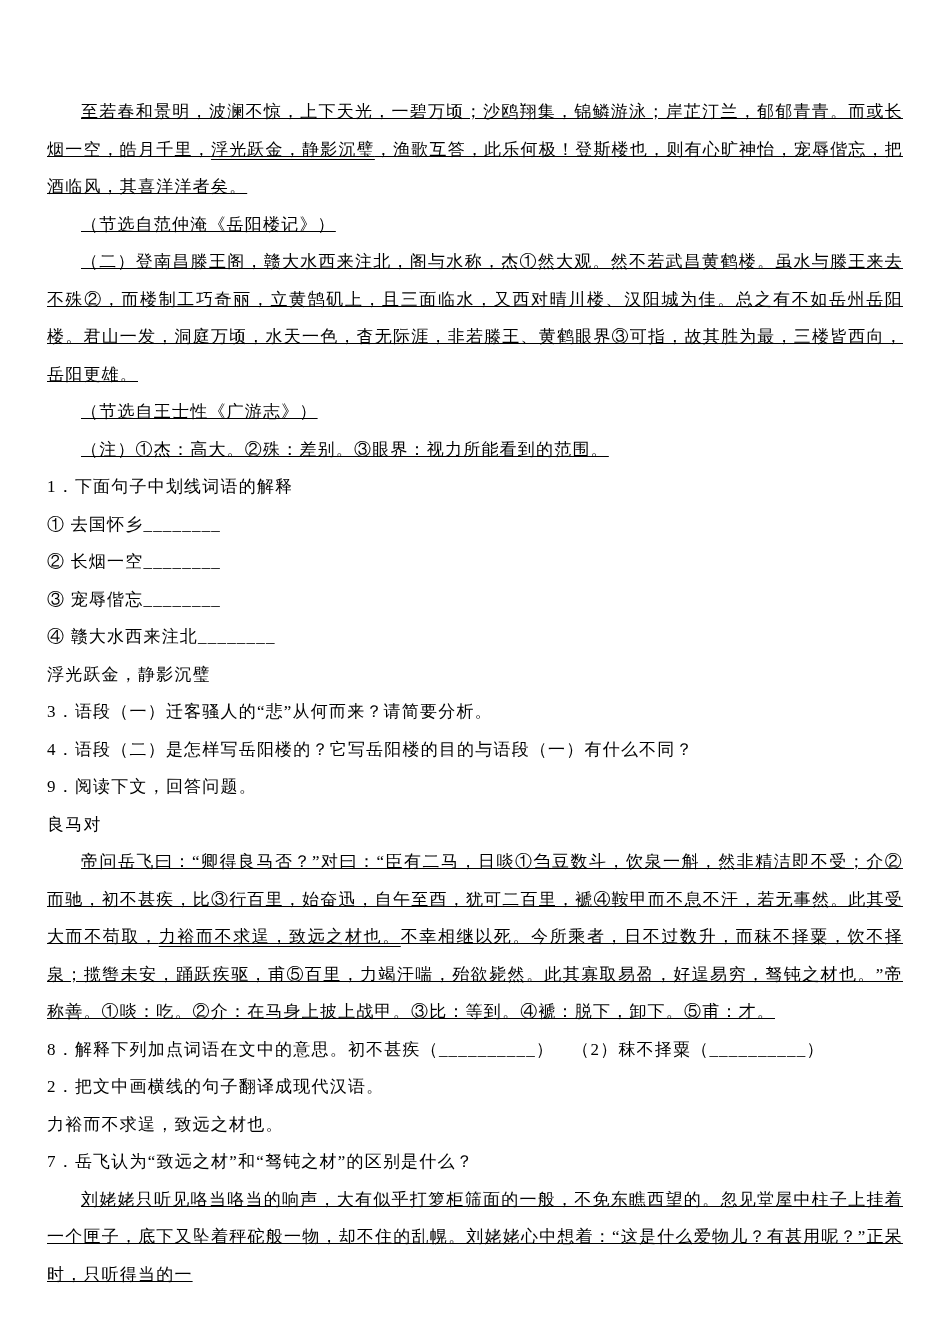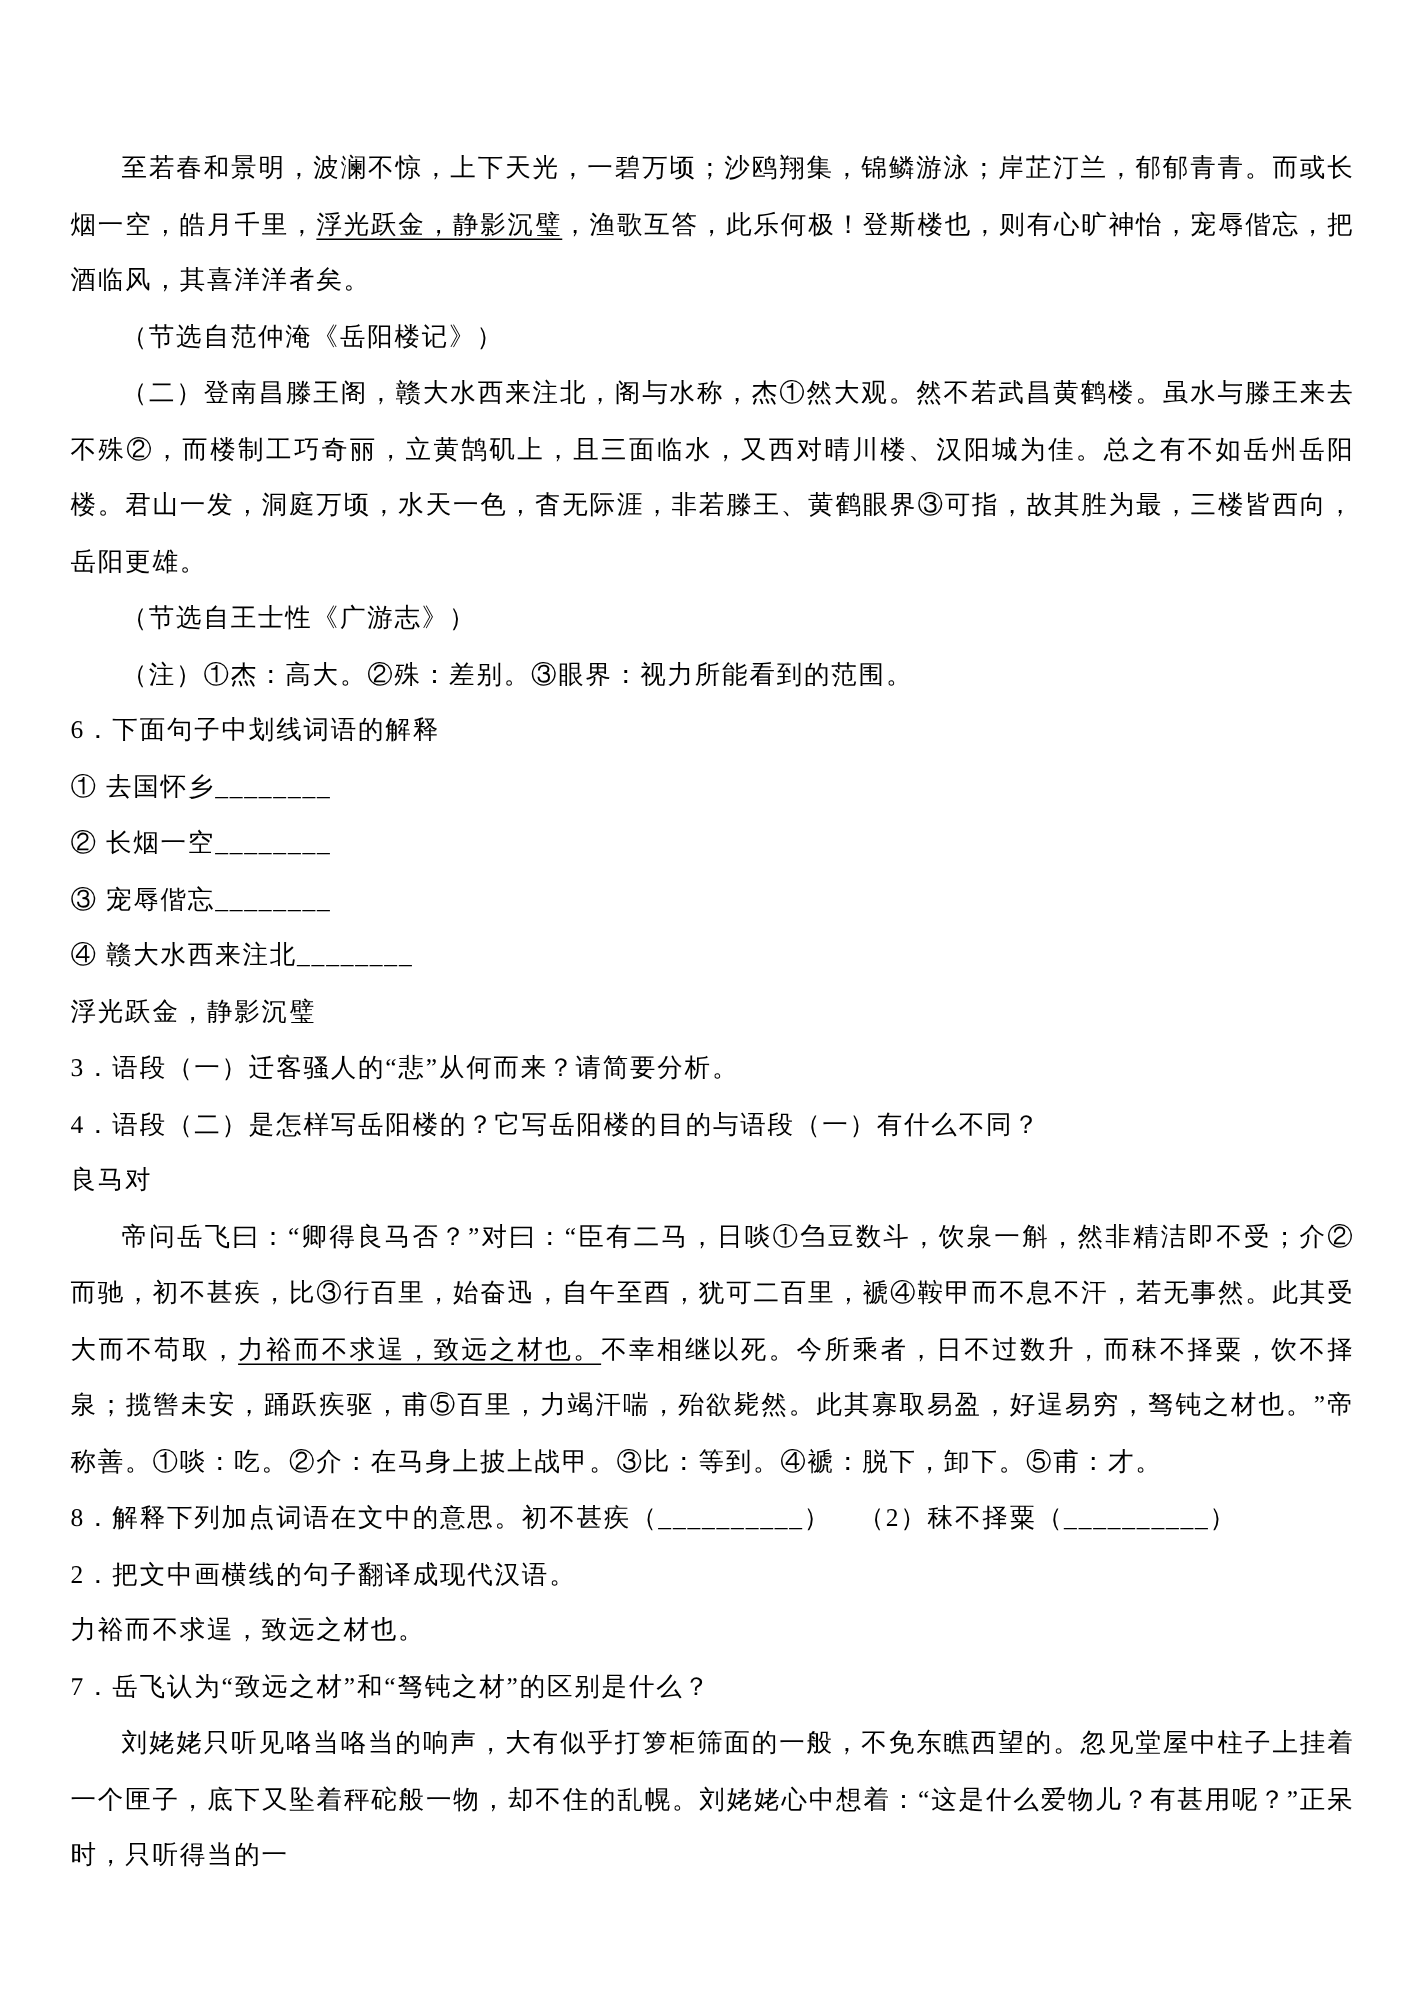--- a/index.html
+++ b/index.html
@@ -37,6 +37,7 @@
   }
   .para.indent {
     text-indent: 2em;
+    text-decoration: underline;
   }
   .seg {
     text-decoration: none;

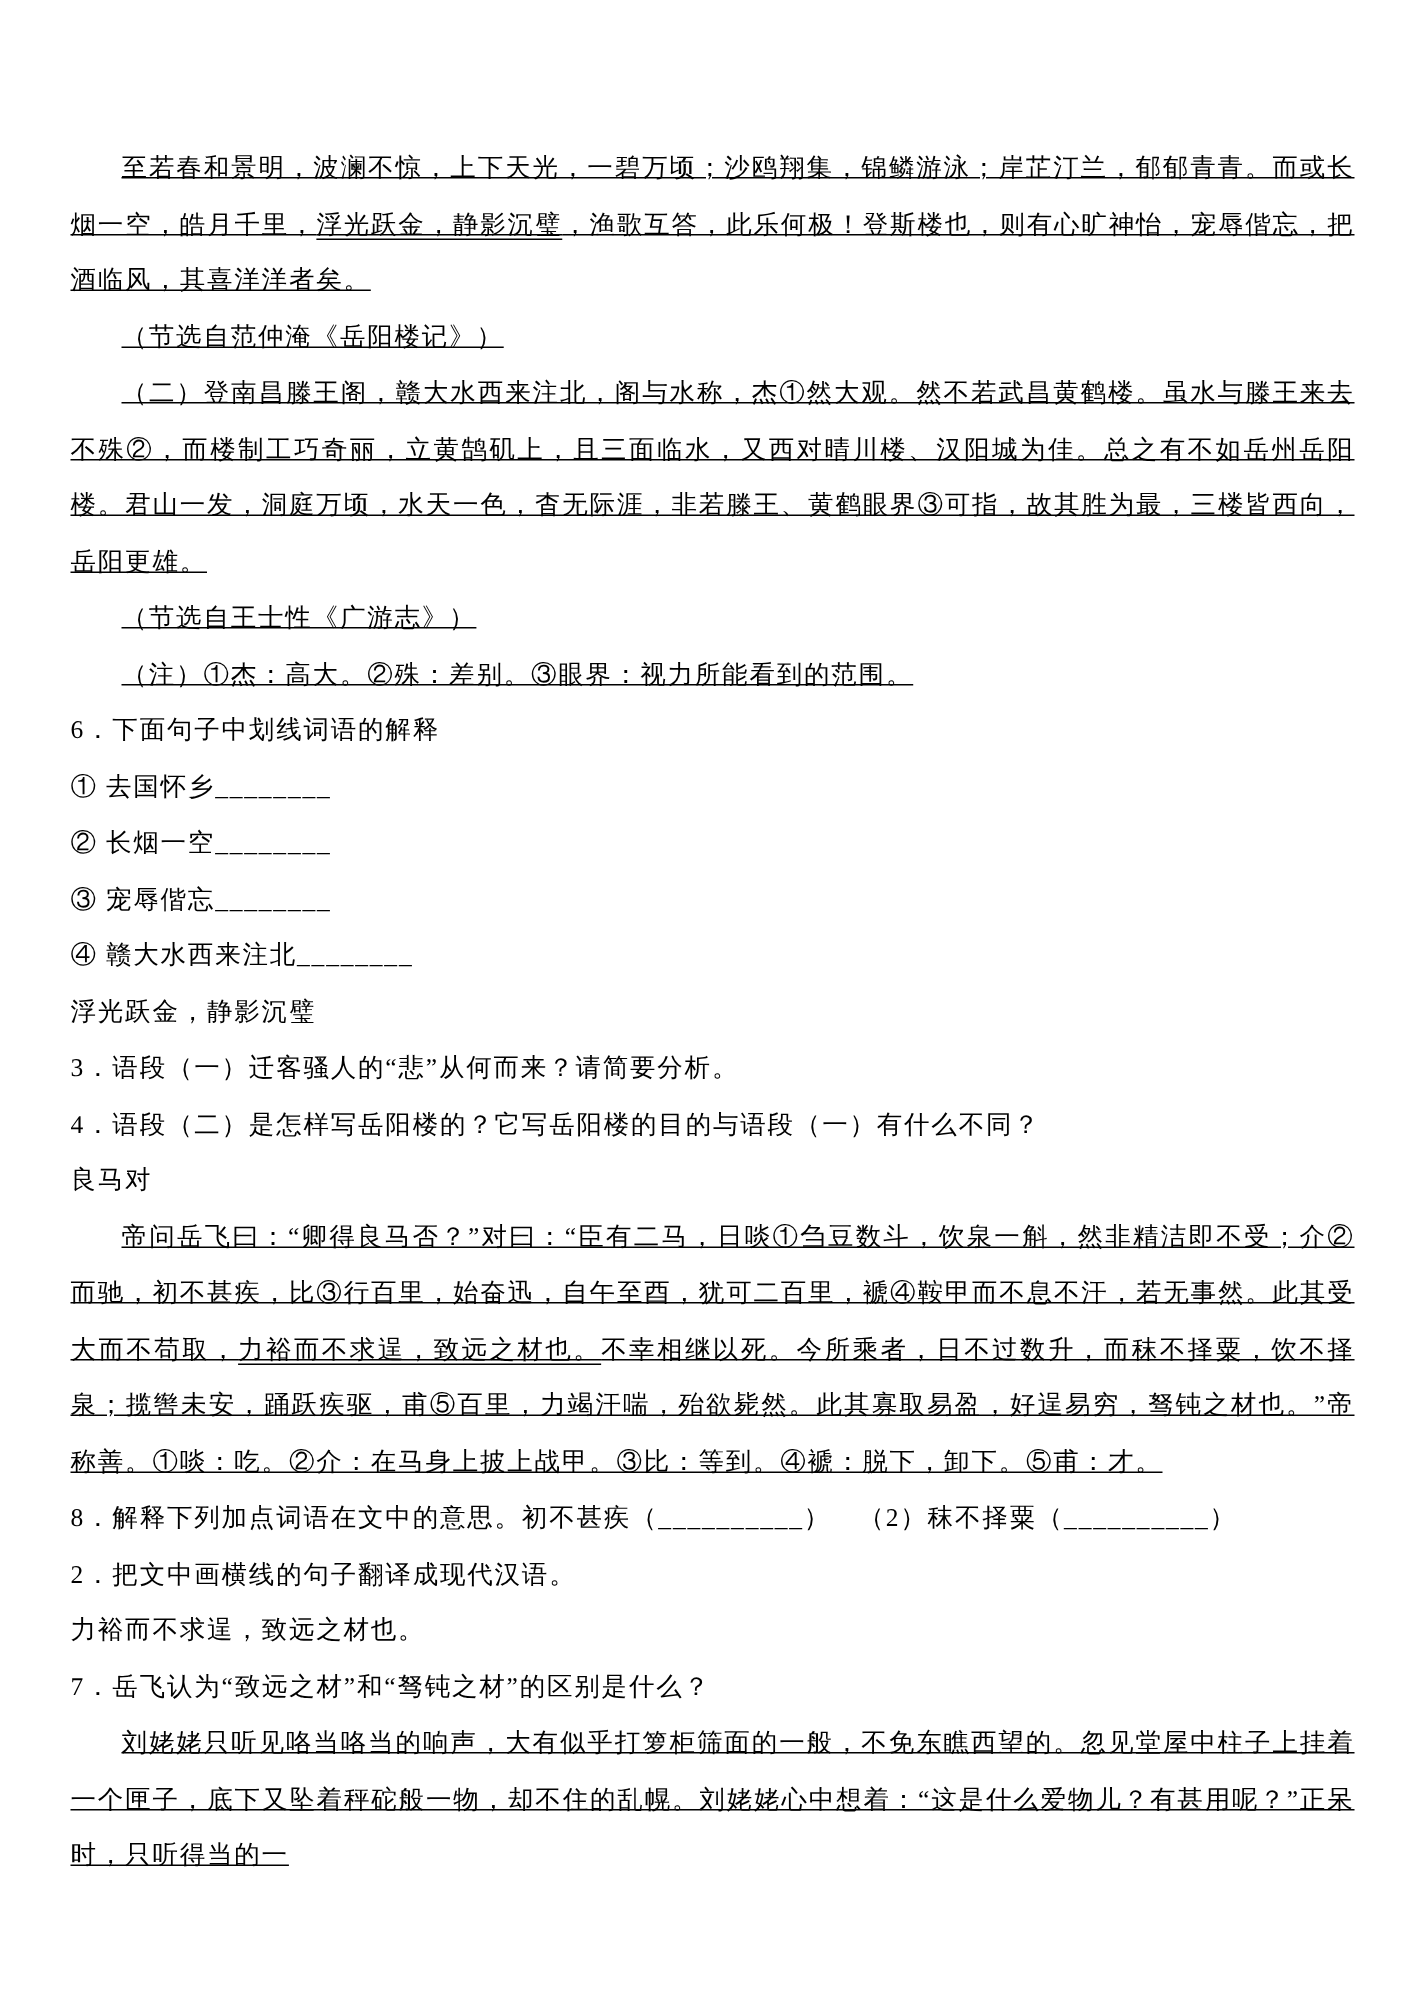--- a/index.html
+++ b/index.html
@@ -58,7 +58,7 @@
       <p class="para indent"><span class="seg">（二）登南昌滕王阁，赣大水西来注北，阁与水称，杰①然大观。然不若武昌黄鹤楼。虽水与滕王来去不殊②，而楼制工巧奇丽，立黄鹄矶上，且三面临水，又西对晴川楼、汉阳城为佳。总之有不如岳州岳阳楼。君山一发，洞庭万顷，水天一色，杳无际涯，非若滕王、黄鹤眼界③可指，故其胜为最，三楼皆西向，岳阳更雄。</span></p>
       <p class="para indent"><span class="seg">（节选自王士性《广游志》）</span></p>
       <p class="para indent"><span class="seg">（注）①杰：高大。②殊：差别。③眼界：视力所能看到的范围。</span></p>
-      <p class="para"><span class="seg">6．下面句子中划线词语的解释</span></p>
+      <p class="para"><span class="seg">1．下面句子中划线词语的解释</span></p>
       <p class="para"><span class="seg">① 去国怀乡________</span></p>
       <p class="para"><span class="seg">② 长烟一空________</span></p>
       <p class="para"><span class="seg">③ 宠辱偕忘________</span></p>

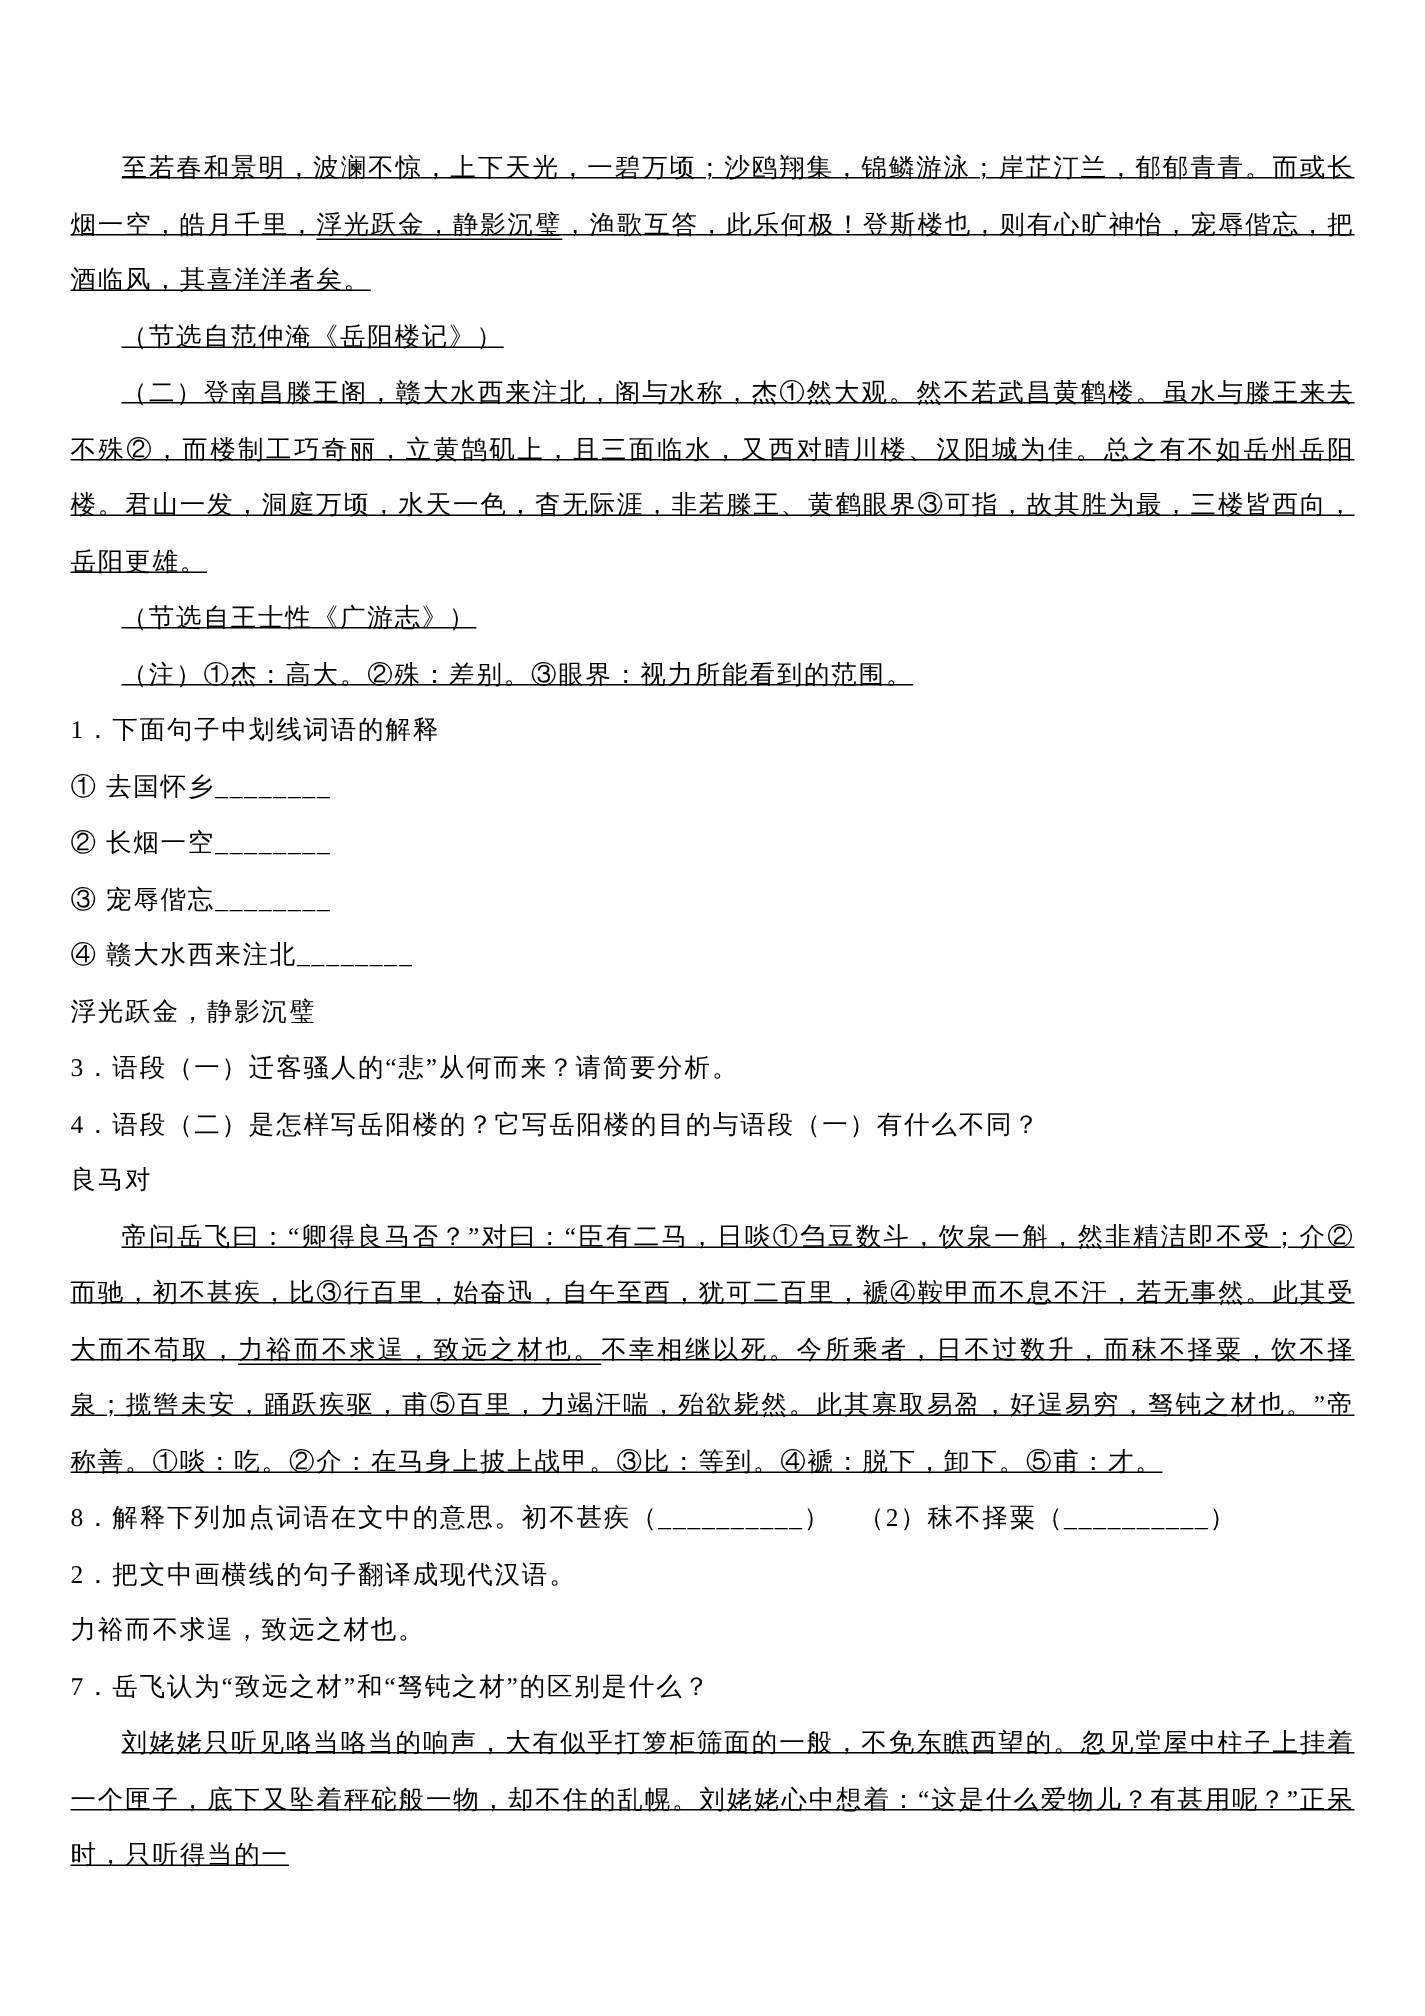--- a/index.html
+++ b/index.html
@@ -66,6 +66,7 @@
       <p class="para"><span class="seg">浮光跃金，静影沉璧</span></p>
       <p class="para"><span class="seg">3．语段（一）迁客骚人的“悲”从何而来？请简要分析。</span></p>
       <p class="para"><span class="seg">4．语段（二）是怎样写岳阳楼的？它写岳阳楼的目的与语段（一）有什么不同？</span></p>
+      <p class="para"><span class="seg">9．阅读下文，回答问题。</span></p>
       <p class="para"><span class="seg">良马对</span></p>
       <p class="para indent"><span class="seg">帝问岳飞曰：“卿得良马否？”对曰：“臣有二马，日啖①刍豆数斗，饮泉一斛，然非精洁即不受；介②而驰，初不甚疾，比③行百里，始奋迅，自午至酉，犹可二百里，褫④鞍甲而不息不汗，若无事然。此其受大而不苟取，</span><span class="seg u">力裕而不求逞，致远之材也。</span><span class="seg">不幸相继以死。今所乘者，日不过数升，而秣不择粟，饮不择泉；揽辔未安，踊跃疾驱，甫⑤百里，力竭汗喘，殆欲毙然。此其寡取易盈，好逞易穷，驽钝之材也。”帝称善。①啖：吃。②介：在马身上披上战甲。③比：等到。④褫：脱下，卸下。⑤甫：才。</span></p>
       <p class="para"><span class="seg">8．解释下列加点词语在文中的意思。初不甚疾（__________）　（2）秣不择粟（__________）</span></p>

